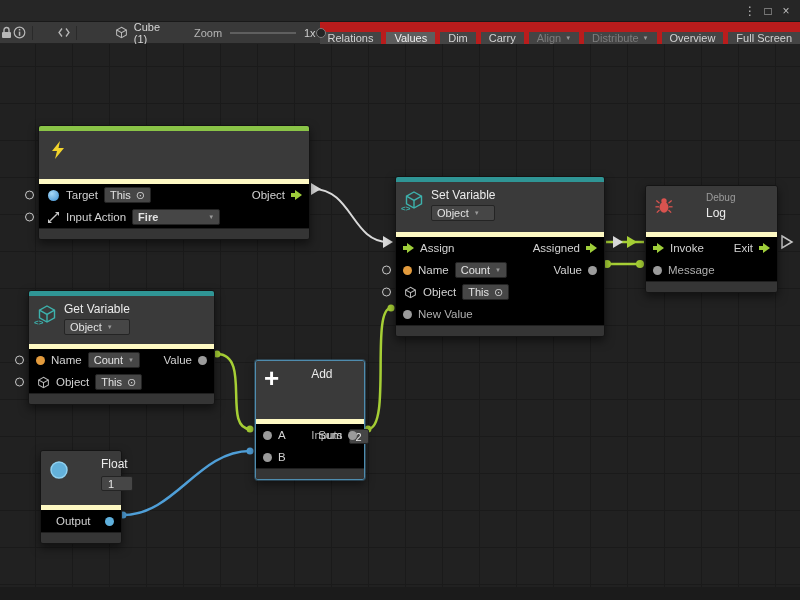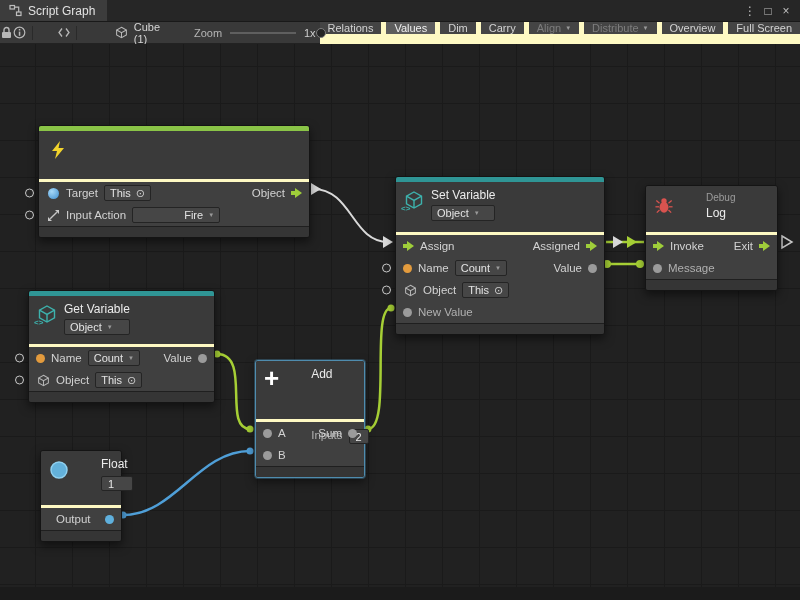--- a/index.html
+++ b/index.html
@@ -94,16 +94,6 @@
 <div class="app">
 
   <div class="tabbar">
-    <div class="tab">
-      <span class="mini-icon">
-        <svg width="13" height="13" viewBox="0 0 13 13" fill="none" stroke="#bdbdbd" stroke-width="1.2">
-          <rect x="1" y="1.5" width="4.5" height="3.5"></rect>
-            <rect x="7.5" y="8" width="4.5" height="3.5"></rect>
-          <path d="M5.5 3.2 H9.7 V8"></path>
-        </svg>
-      </span>
-      <span>Script Graph</span>
-    </div>
     <div class="win-controls">
       <span class="win-btn">⋮</span>
       <span class="win-btn">□</span>

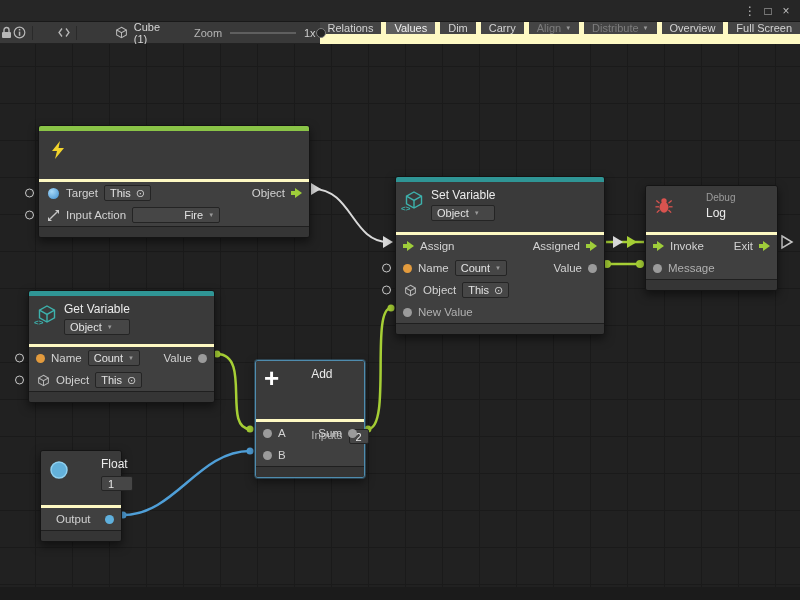--- a/index.html
+++ b/index.html
@@ -27,7 +27,7 @@
   .slider-knob { position:absolute; left:86px; top:-4px; width:10px; height:10px; border-radius:50%;
     background:#242424; border:1px solid #7d7d7d; }
   .zoom-val { color:#cfcfcf; margin-right:4px; }
-  .tb-buttons { margin-left:auto; display:flex; align-items:flex-start; height:22px; gap:5px; background:#fef9c3; }
+  .tb-buttons { margin-left:auto; display:flex; align-items:flex-end; height:22px; gap:5px; background:#b91c1c; }
   .tb-btn { display:flex; align-items:center; gap:4px; padding:0 8px; background:#444444;
     color:#d3d3d3; font-size:11px; white-space:nowrap; cursor:default; }
   .tb-btn.active { background:#5d5d5d; color:#f0f0f0; }

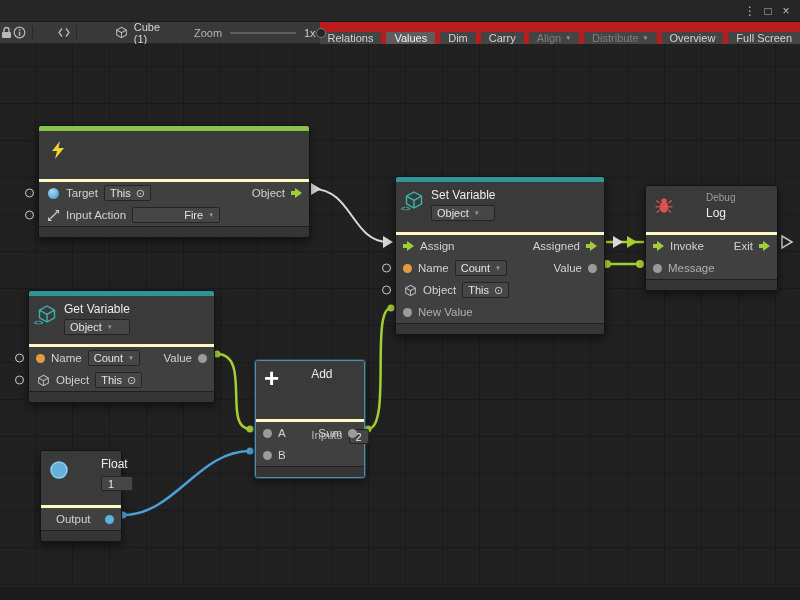--- a/index.html
+++ b/index.html
@@ -54,7 +54,7 @@
   .ncol { display:flex; flex-direction:column; gap:3px; }
   .ntitle { font-size:12px; color:#ececec; }
   .ncat { font-size:10px; color:#9c9c9c; }
-  .nbody { background:#404040; border-top:3px solid #fef9c3; }
+  .nbody { background:#000000; border-top:5px solid #fef9c3; }
   .nfoot { height:11px; background:#353535; border-top:1px solid #1f1f1f; border-radius:0 0 2px 2px; }
   .row { position:relative; display:flex; align-items:center; gap:6px; padding:0 7px; height:22px; }
   .right { margin-left:auto; display:flex; align-items:center; gap:6px; }

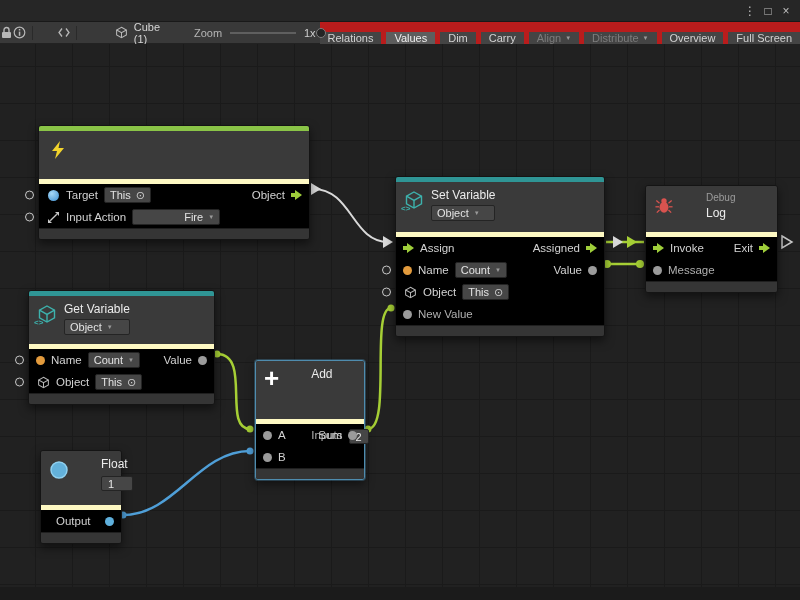--- a/index.html
+++ b/index.html
@@ -63,7 +63,7 @@
 
   .chip { display:inline-flex; align-items:center; gap:5px; background:#464646; border:1px solid #242424;
     border-radius:2px; padding:0 5px; height:16px; font-size:11px; color:#e3e3e3; }
-  .chip.wide { width:88px; justify-content:flex-end; }
+  .chip.wide { width:88px; justify-content:space-between;font-weight:bold; }
   .field { display:inline-flex; align-items:center; background:#464646; border:1px solid #242424;
     border-radius:2px; padding:0 6px; height:15px; font-size:11px; color:#e8e8e8; }
   .tgt-glyph { font-size:11px; color:#cfcfcf; }

